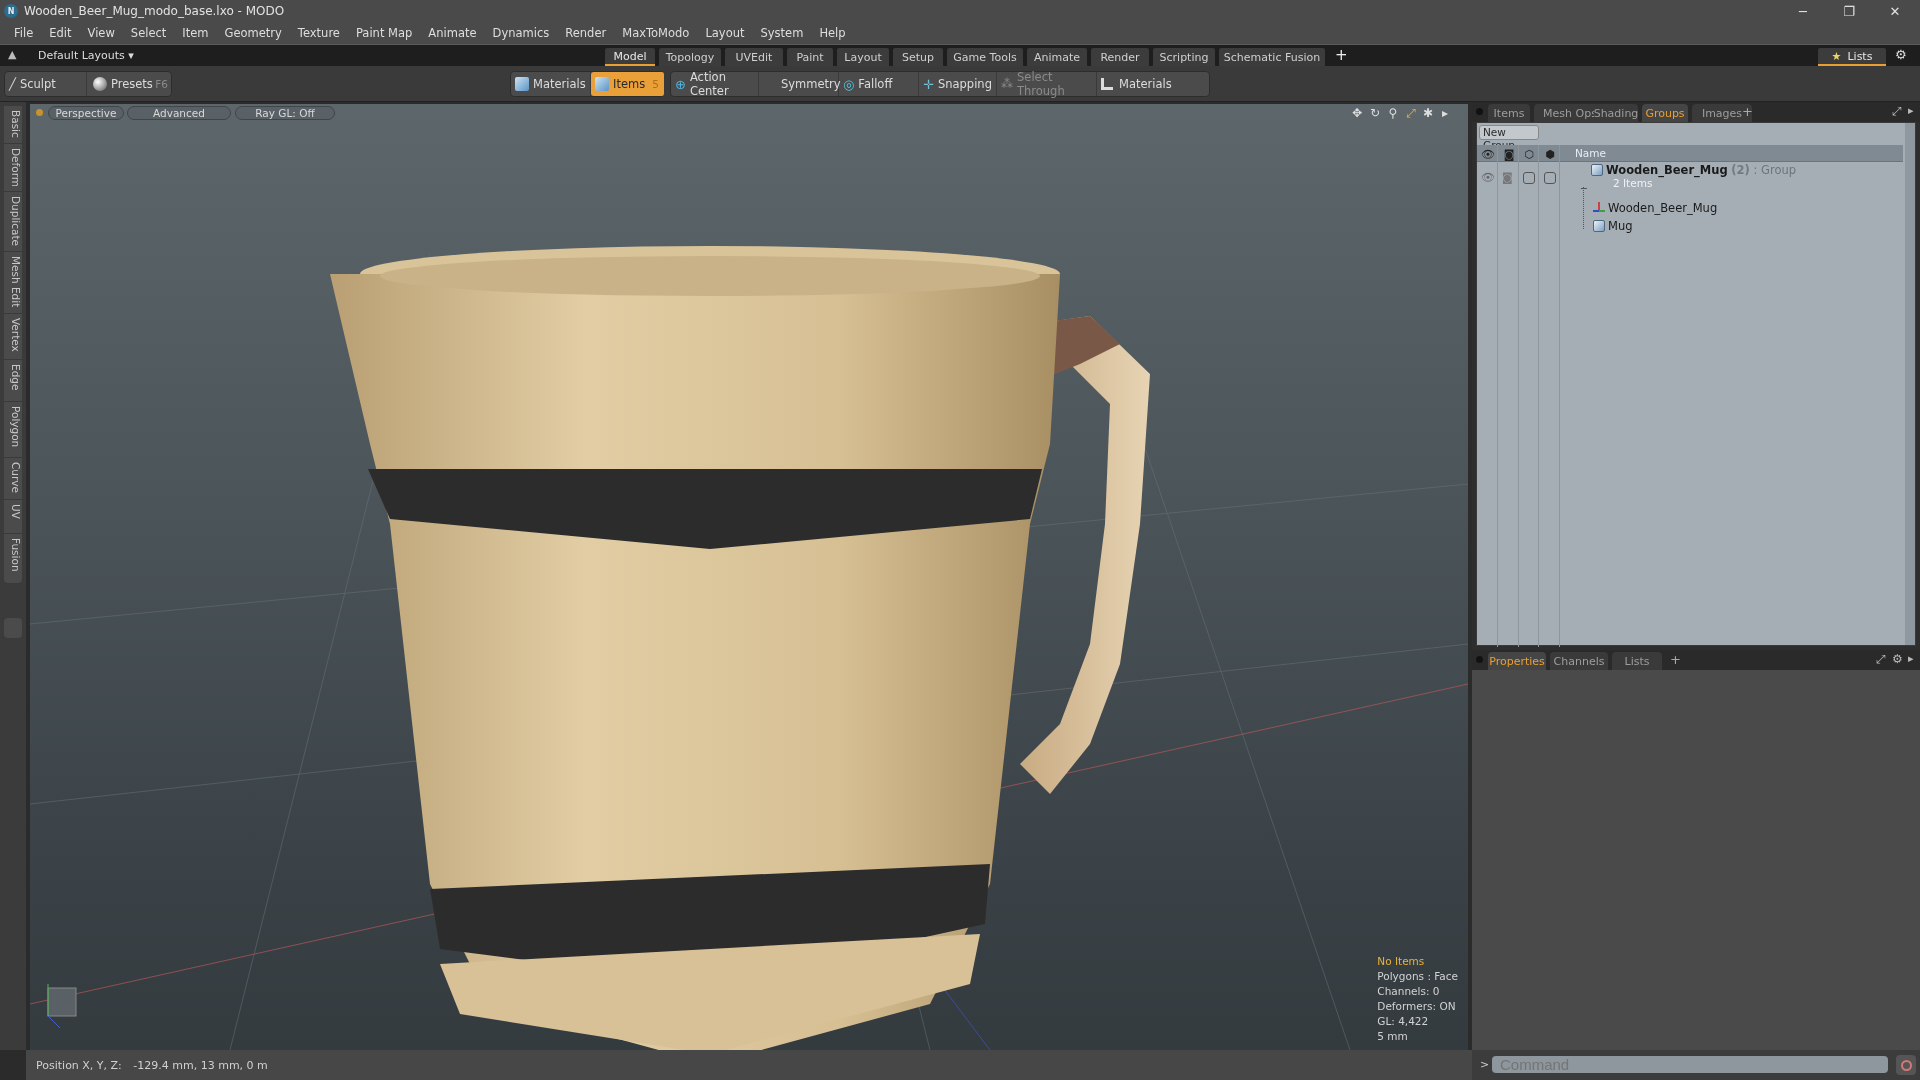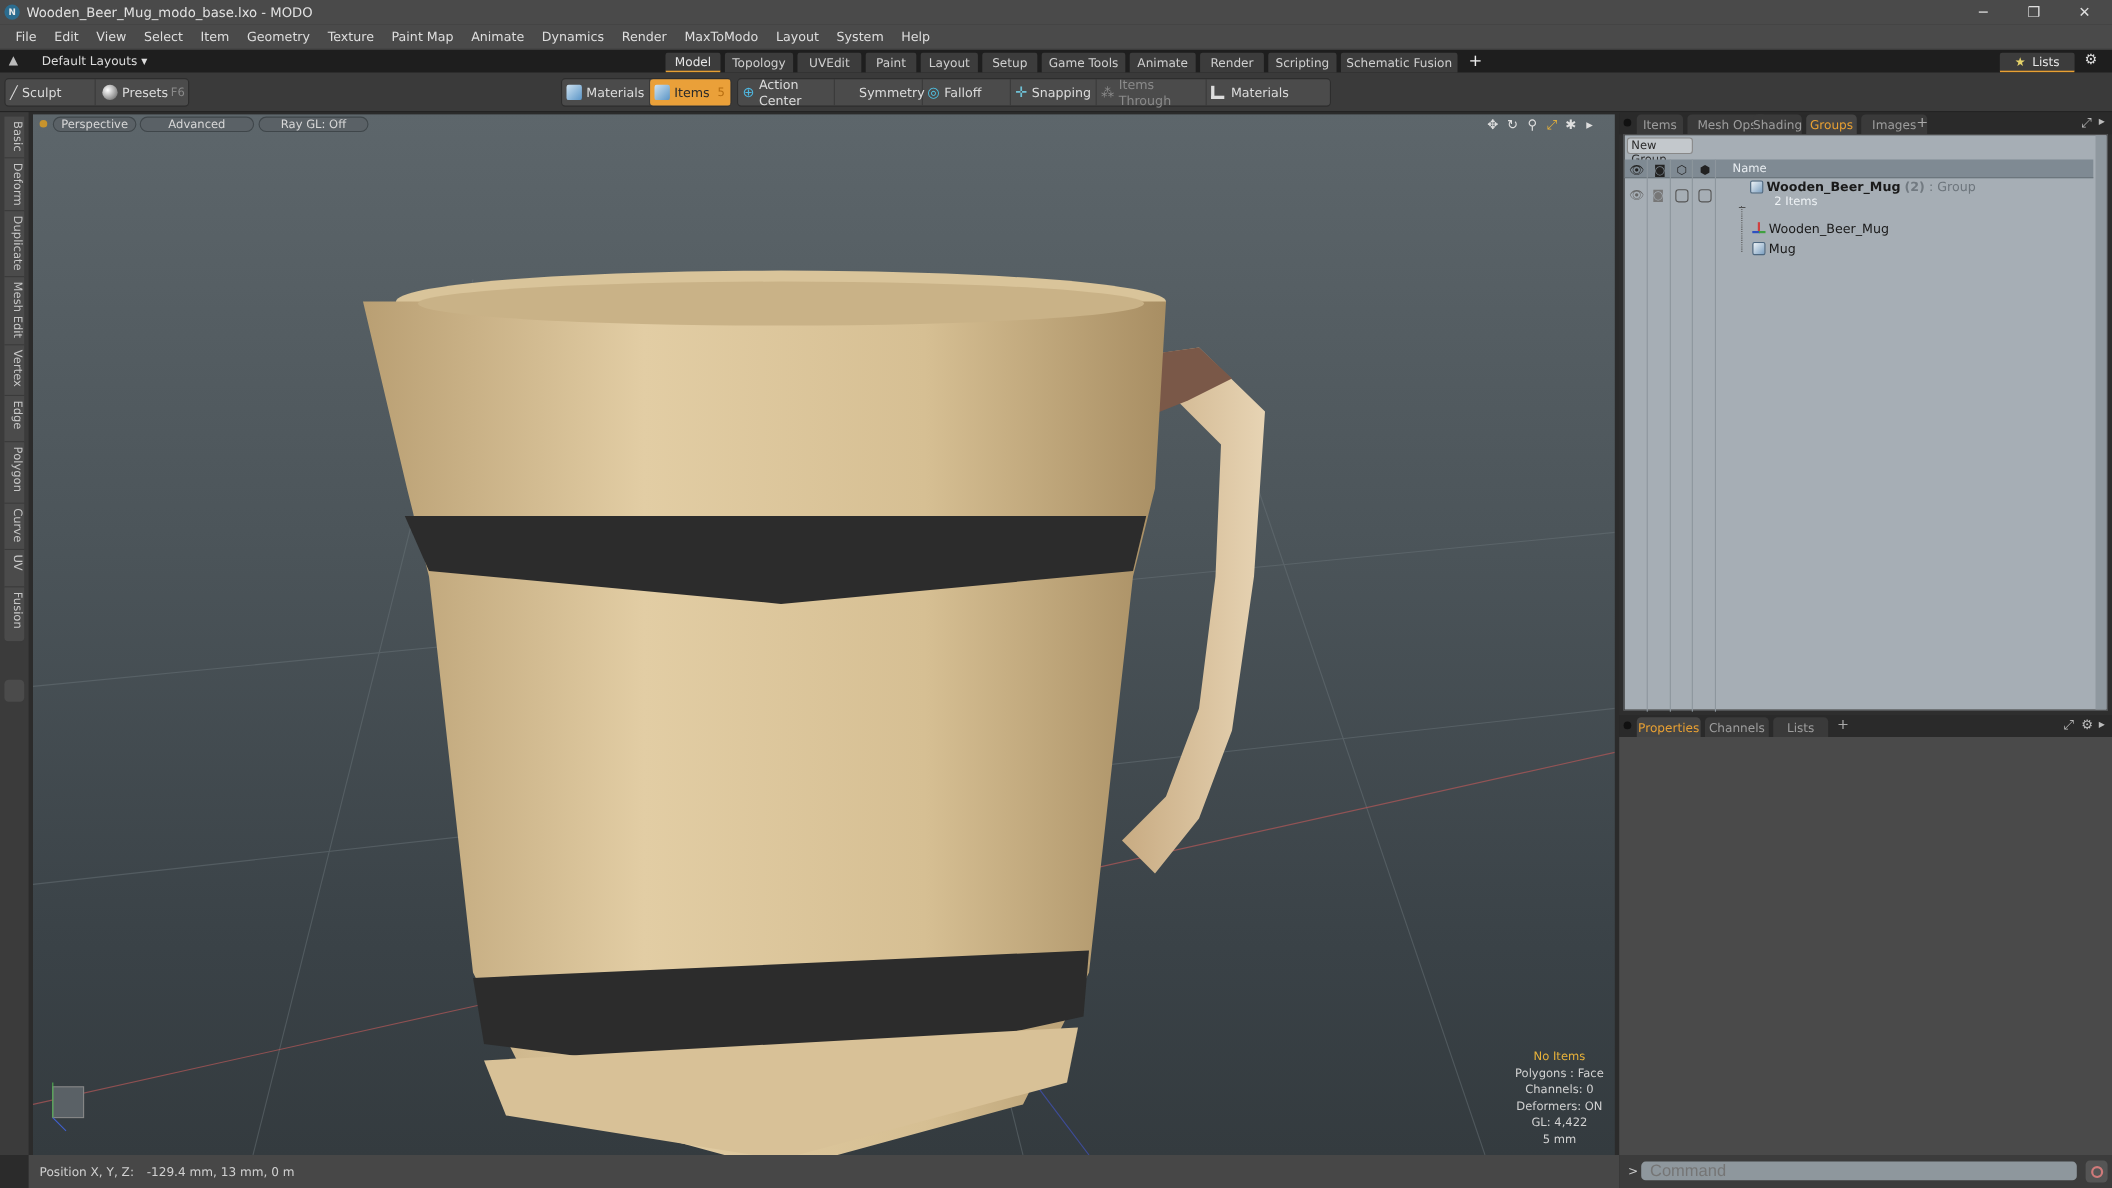--- a/index.html
+++ b/index.html
@@ -141,7 +141,7 @@
       </div>
     <div class="tbtn dim" style="left:326px;width:100px">
         <span style="margin-right:4px;font-size:12px">⁂</span>
-        <span>Items Through</span>
+        <span>Select Through</span>
       </div>
     <div class="tbtn" style="left:426px;width:84px;border-right:none">
         <span style="display:inline-block;width:12px;height:12px;border-left:3px solid #ddd;border-bottom:3px solid #ddd;margin-right:6px"></span>

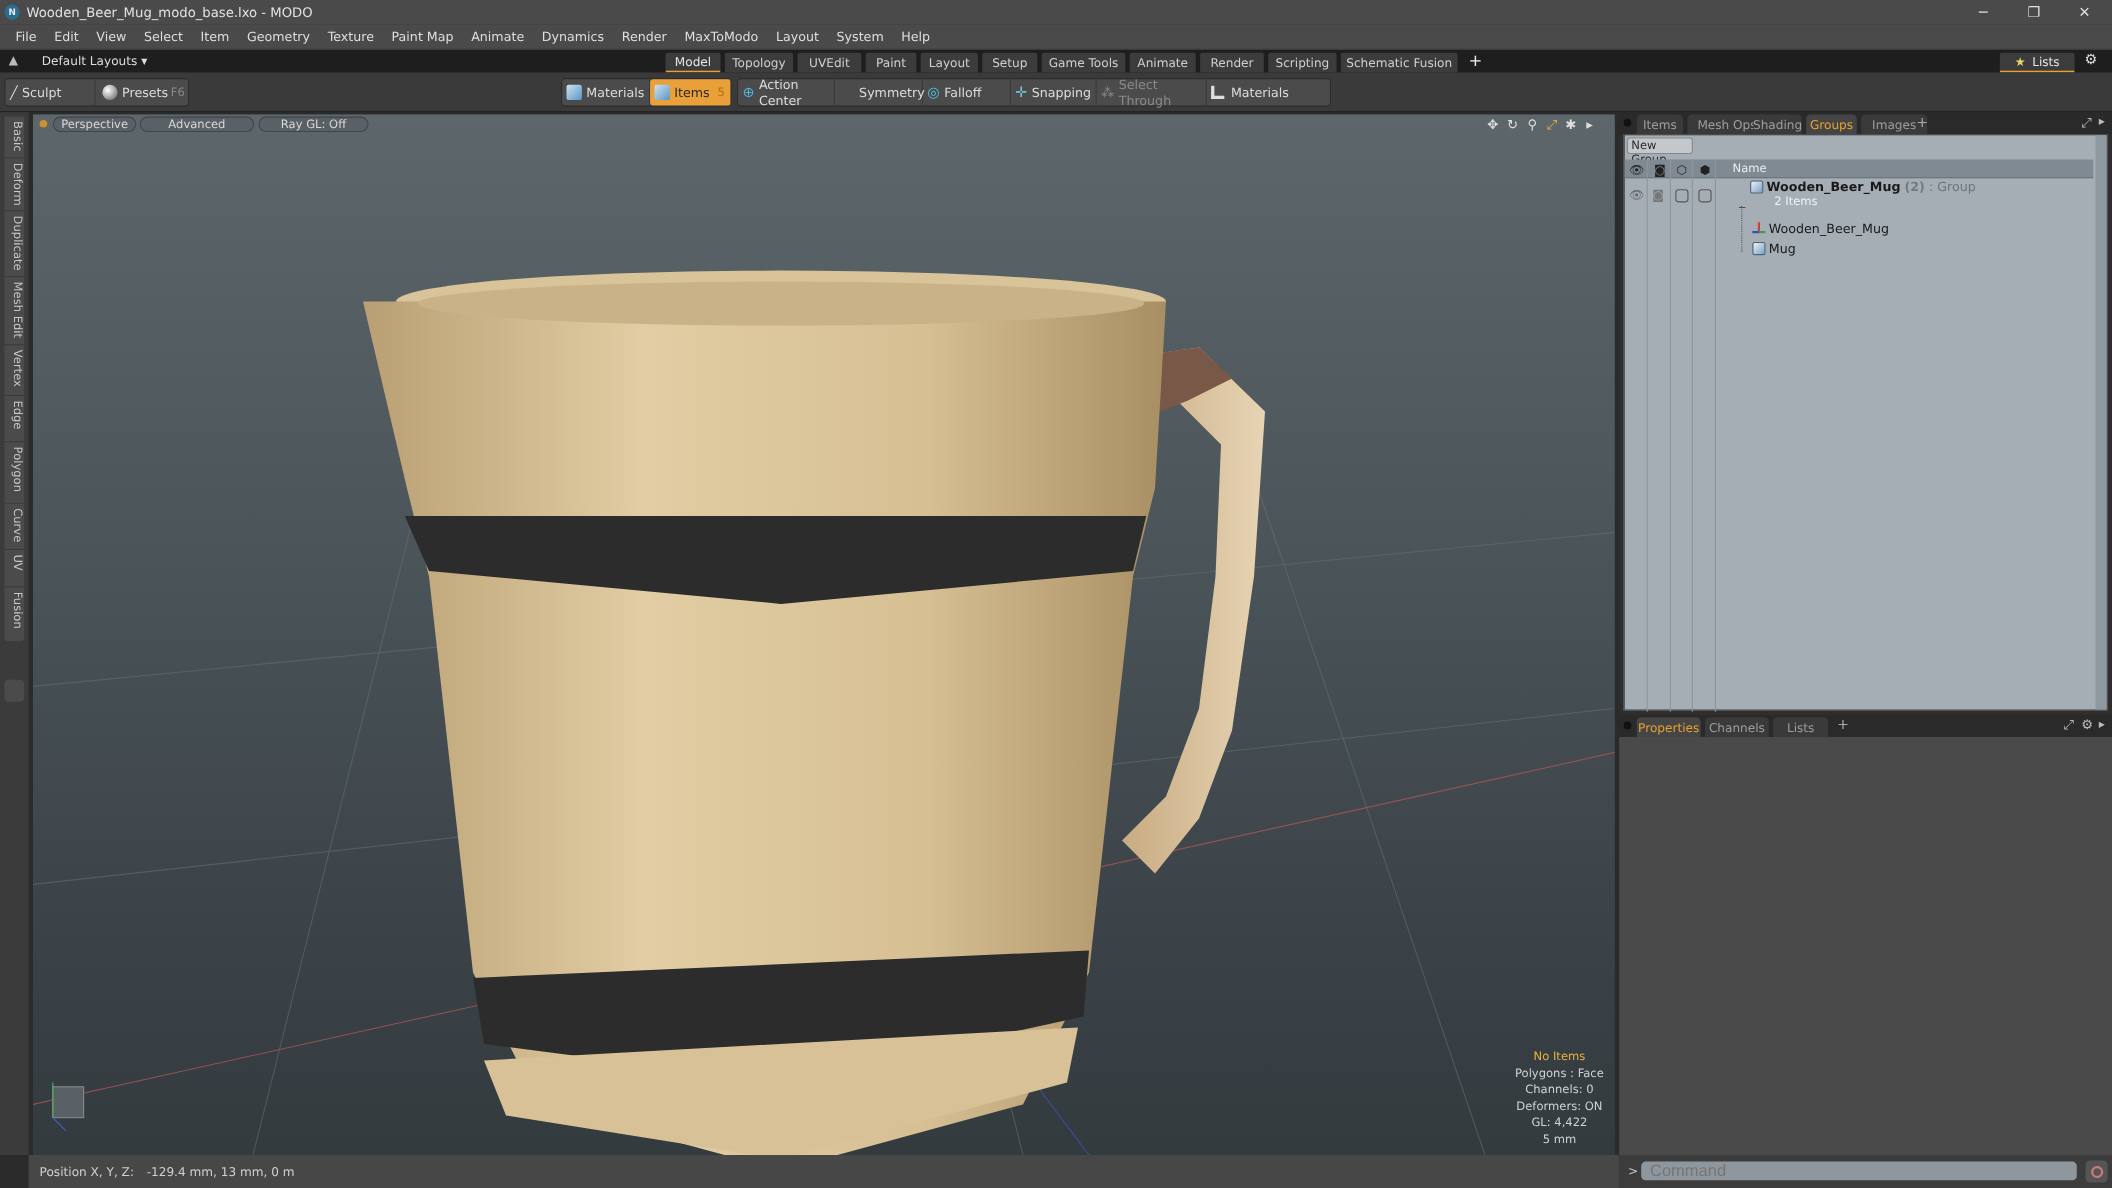--- a/index.html
+++ b/index.html
@@ -28,7 +28,7 @@
 #vpbar{position:absolute;left:0;top:0;width:100%;height:18px;display:flex;align-items:center}
 .vpbtn{position:absolute;top:2px;height:14px;border:1px solid #3f464a;border-radius:7px;background:#5a6166;color:#d8d8d8;font-size:10.5px;display:flex;align-items:center;justify-content:center}
 .vpicon{position:absolute;top:2px;width:14px;height:14px;color:#dedede;font-size:12px;display:flex;align-items:center;justify-content:center}
-#stats{position:absolute;right:10px;bottom:6px;text-align:center;font-size:10.5px;line-height:15px;color:#d2d2d2}
+#stats{position:absolute;right:10px;bottom:6px;text-align:left;font-size:10.5px;line-height:15px;color:#d2d2d2}
 #stats .hl{color:#e8b23a}
 #rightpanel{left:1472px;top:102px;width:448px;height:948px;background:#2e2e2e}
 .ptabs{position:absolute;left:0;width:448px;height:20px;background:#2a2a2a}

